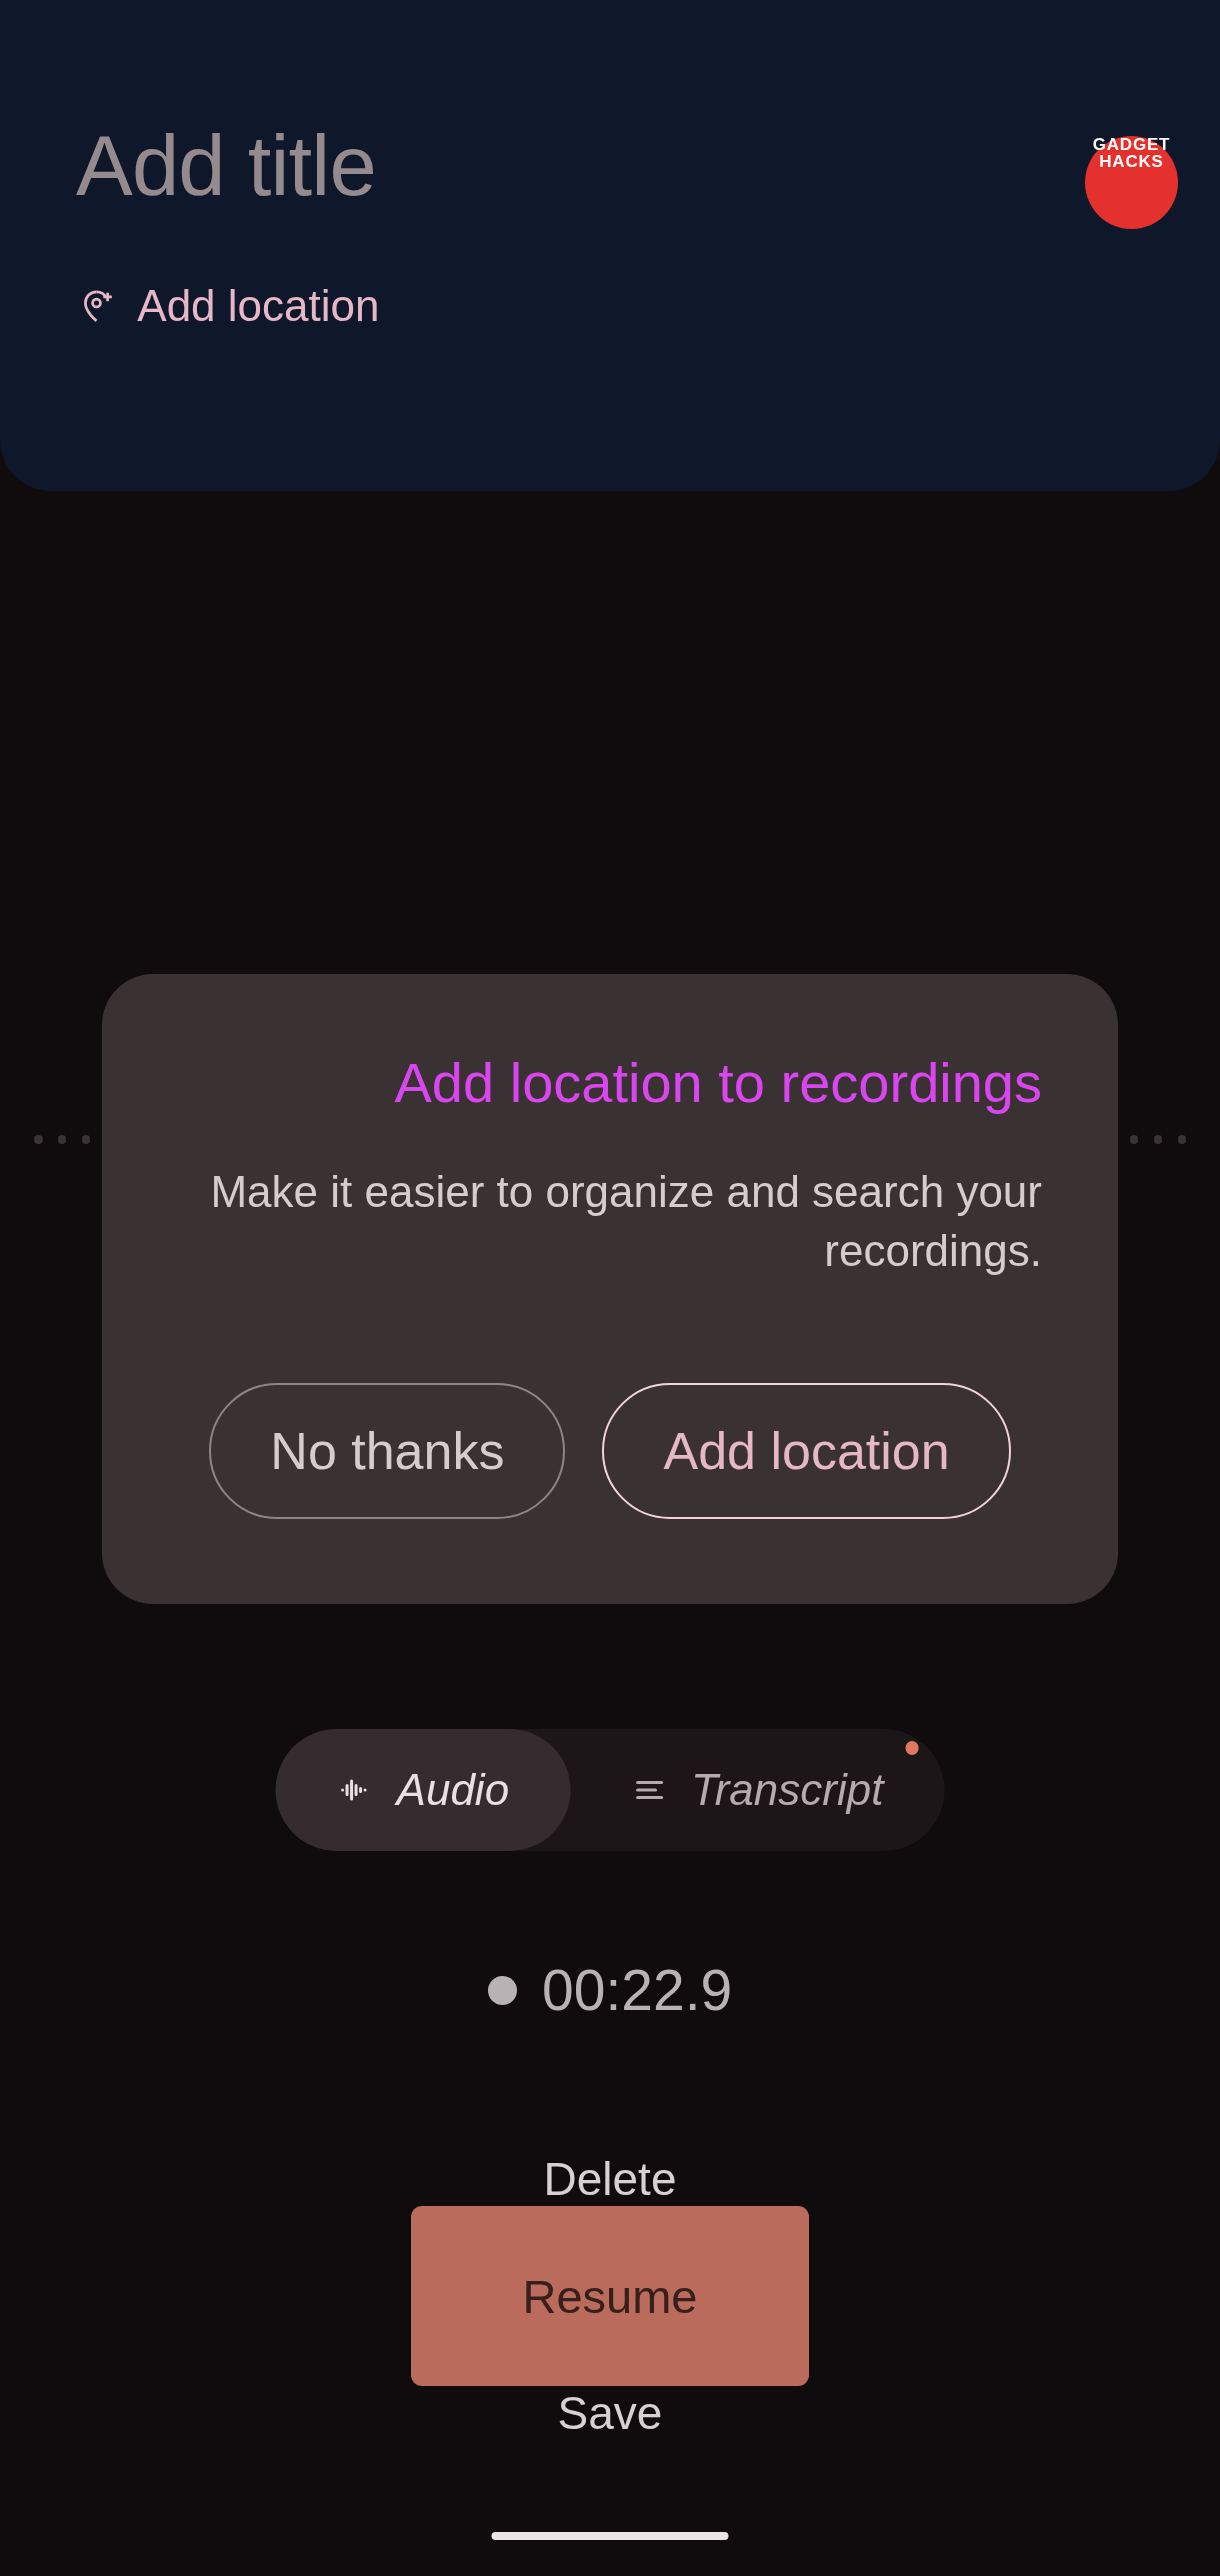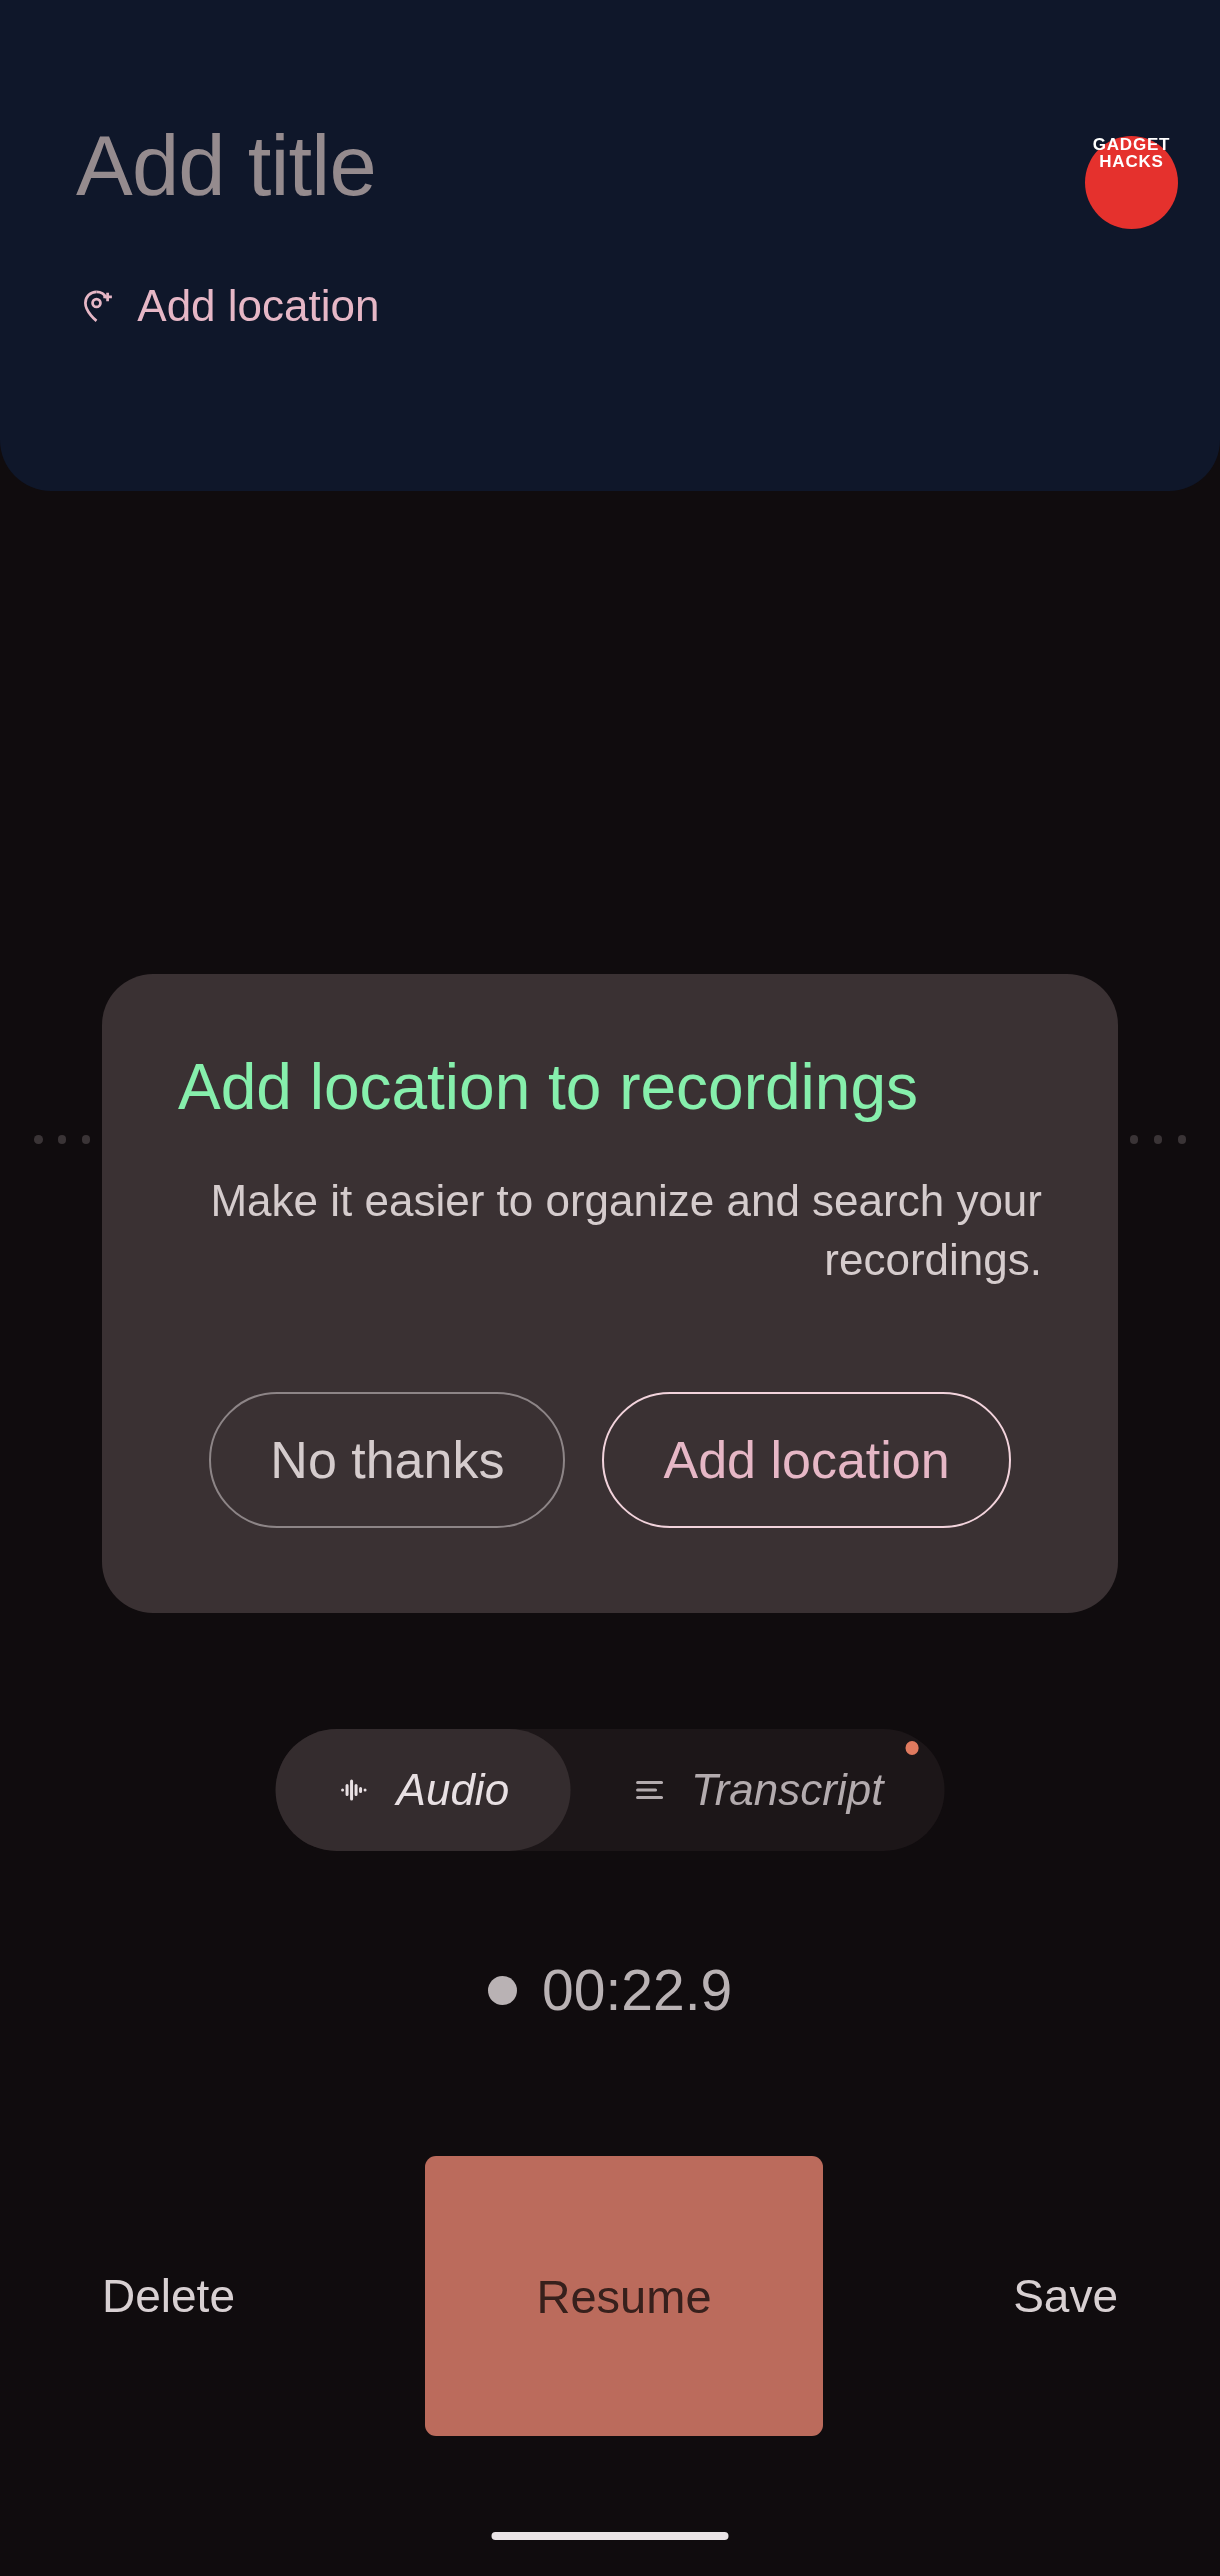--- a/index.html
+++ b/index.html
@@ -112,9 +112,9 @@
     box-shadow: 0 0 0 0.8px rgba(0,0,0,0);
   }
   .dialog-title {
-    font-size: 64px;
-    color: #86efac;
-    text-align:left;
+    font-size: 56px;
+    color: #d946ef;
+    text-align:right;
     font-weight: 400;
   }
   .dialog-body {

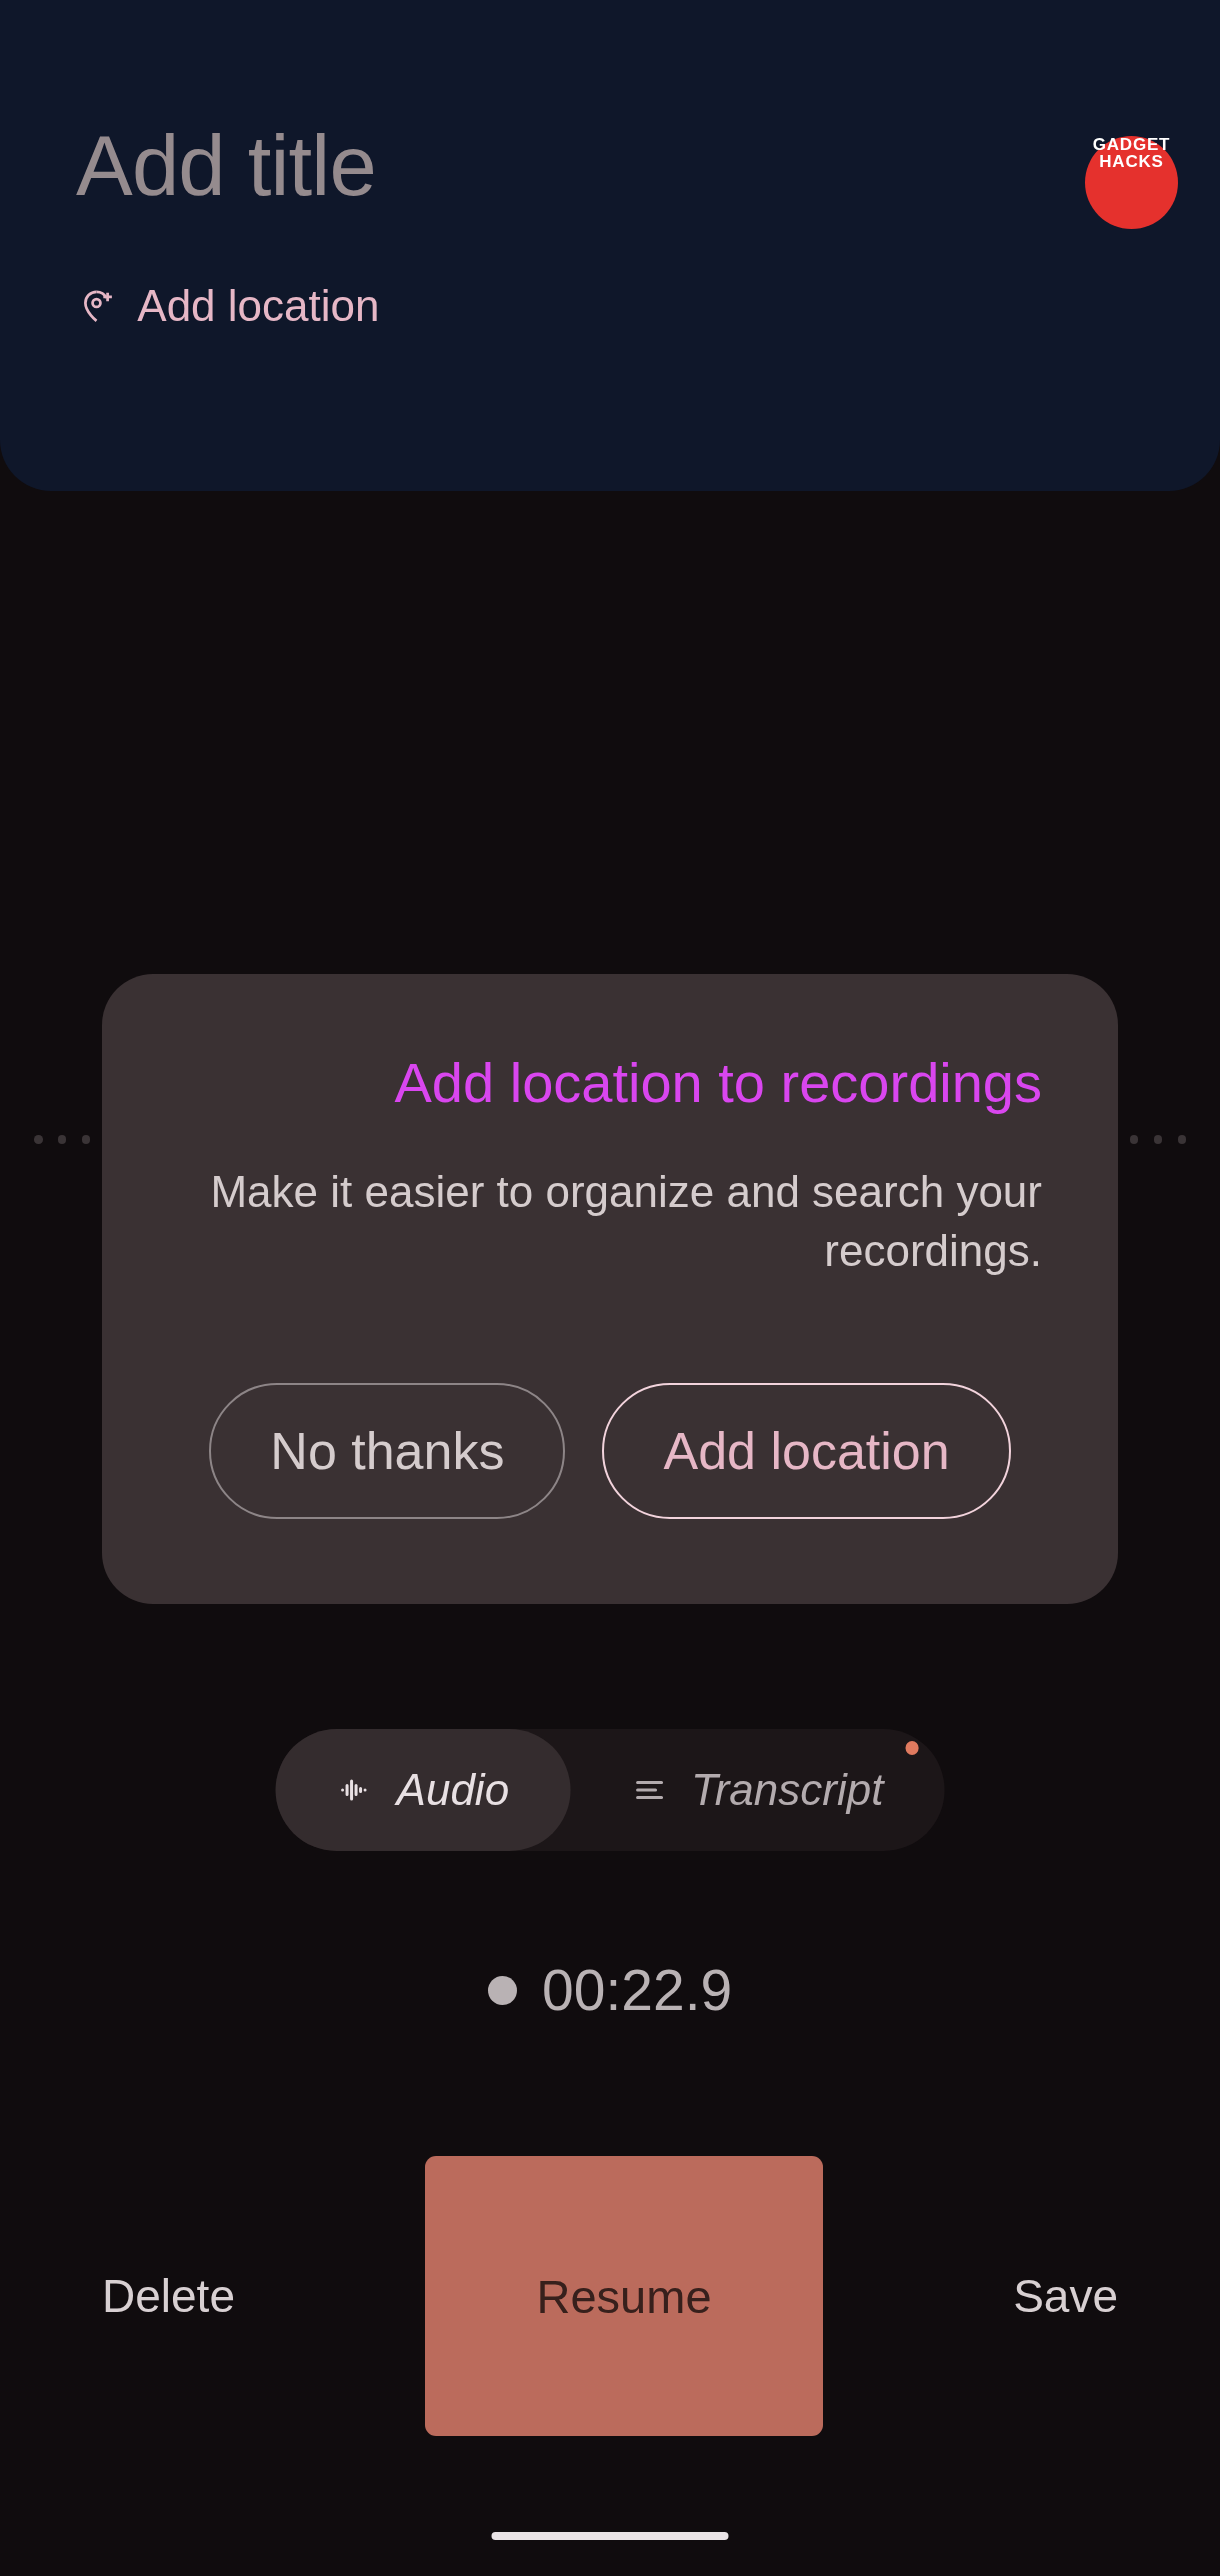--- a/index.html
+++ b/index.html
@@ -209,6 +209,7 @@
     align-items:center;
     justify-content:space-between;
     padding: 0 102px;
+    flex-direction: column;
   }
   .side-btn {
     color:#d8d0d2;

